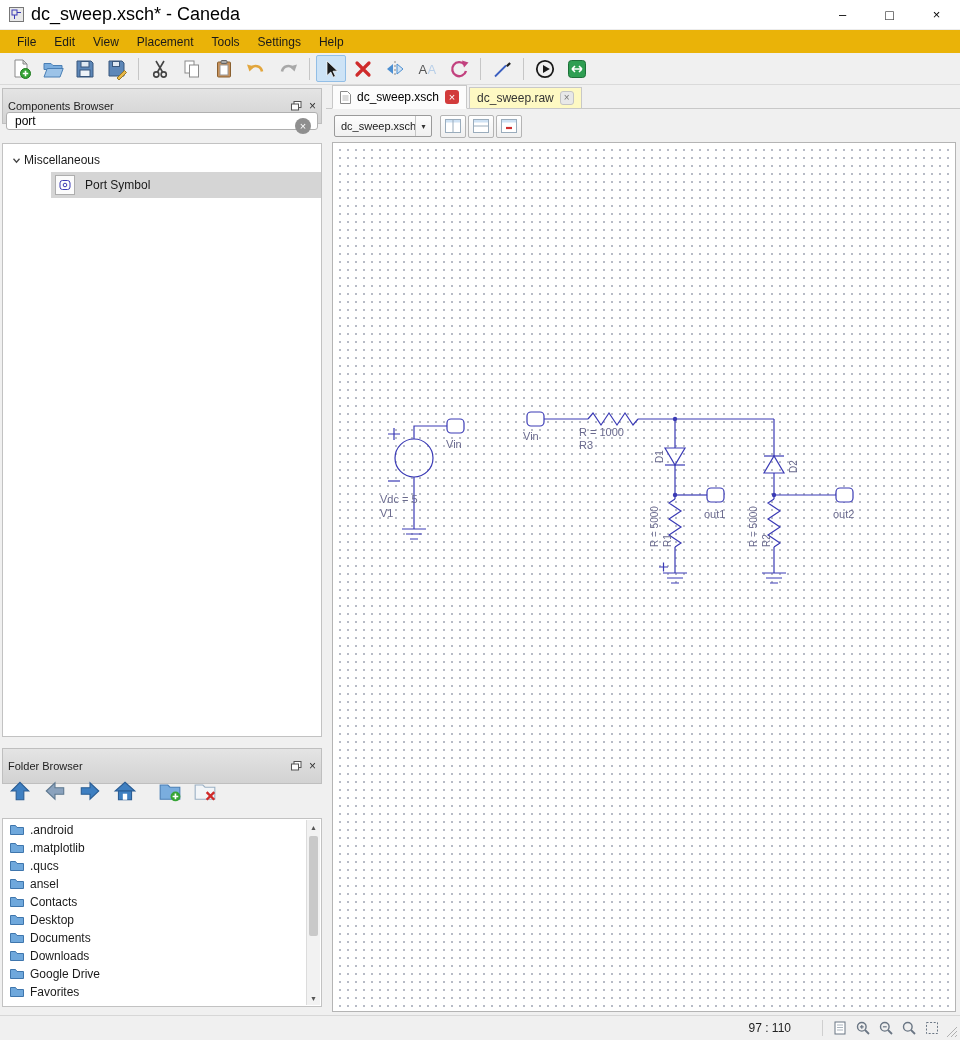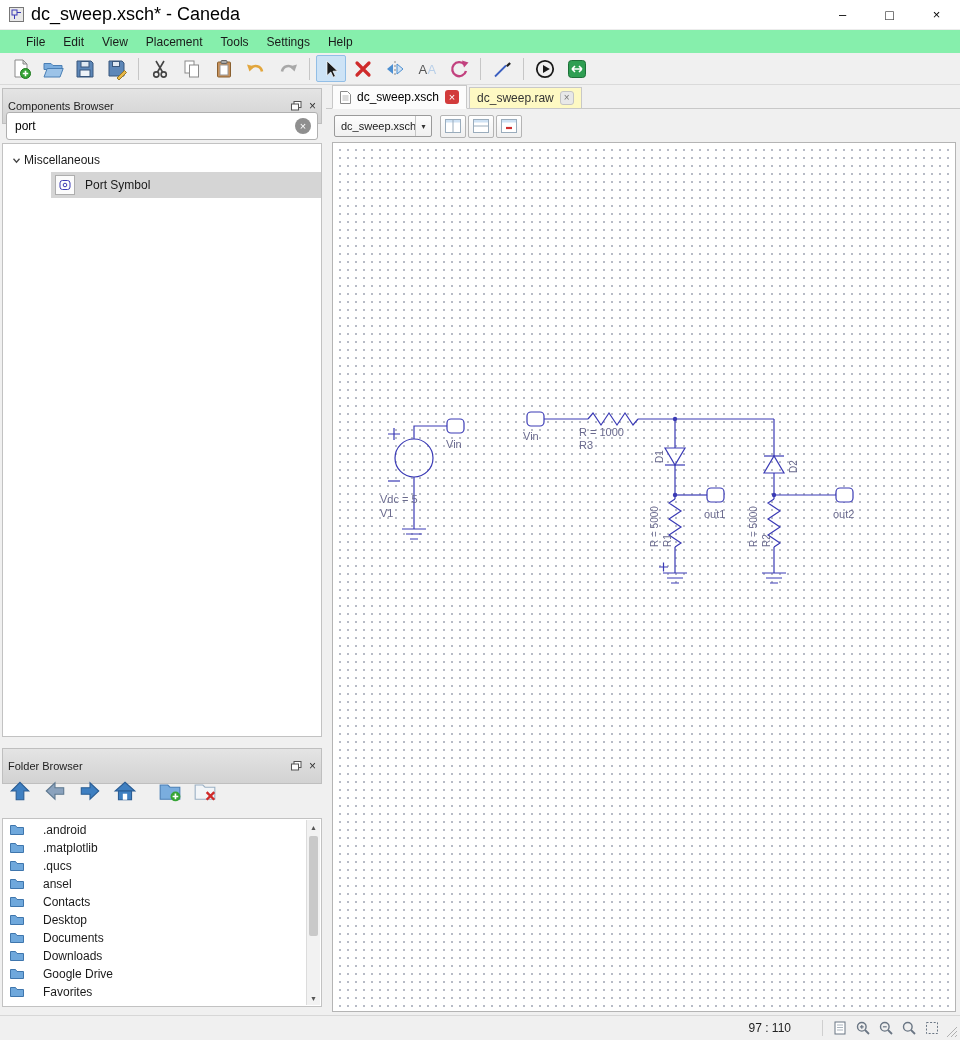--- a/index.html
+++ b/index.html
@@ -16,7 +16,7 @@
 .win-btn.max{font-size:14px}
 
 
-.menubar{position:absolute;top:30px;left:0;width:100%;height:23px;display:flex;align-items:center;padding-left:17px;background:#86efac}
+.menubar{position:absolute;top:30px;left:0;width:100%;height:23px;display:flex;align-items:center;padding-left:8px;background:#eab308}
 .menu-item{padding:3px 9px;border-radius:2px;cursor:default}
 
 

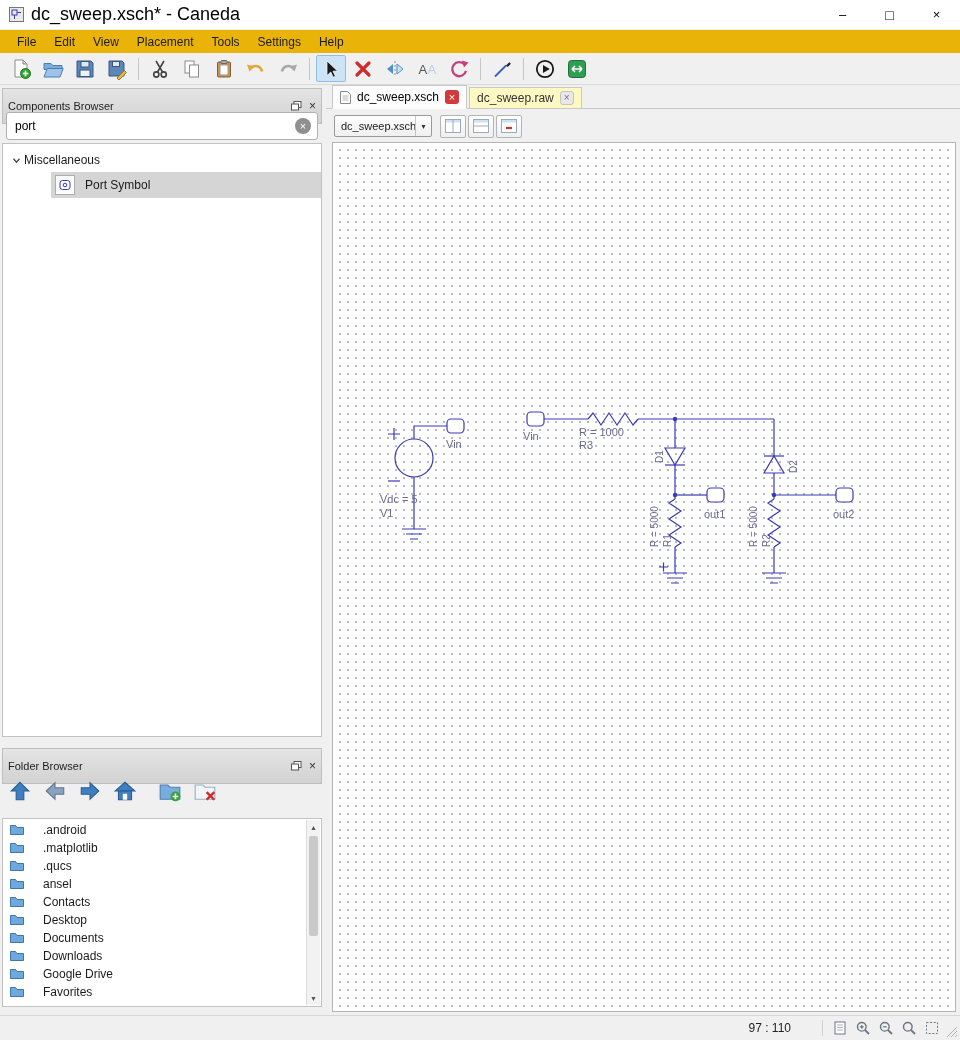--- a/index.html
+++ b/index.html
@@ -32,7 +32,7 @@
 .folder-header{top:663px}
 .ph-icons{margin-left:auto;display:flex;align-items:center;gap:7px}
 .ph-close{font-size:12px;color:#333;line-height:10px}
-.search-row{position:absolute;left:6px;right:6px;top:27px;height:28px}
+.search-row{position:absolute;left:6px;right:6px;top:27px;height:18px}
 .search-input{width:100%;height:100%;border:1px solid #b0b0b0;border-radius:3px;padding:0 28px 0 8px;font-family:"Liberation Sans",sans-serif;font-size:12px;background:#fff;outline:none}
 .clear-btn{position:absolute;right:7px;top:6px;width:16px;height:16px;border-radius:50%;background:#8f8f8f;color:#fff;font-size:11px;display:flex;align-items:center;justify-content:center}
 .tree{position:absolute;left:2px;right:2px;top:58px;height:594px;background:#fff;border:1px solid #c2c2c2;padding-top:4px}

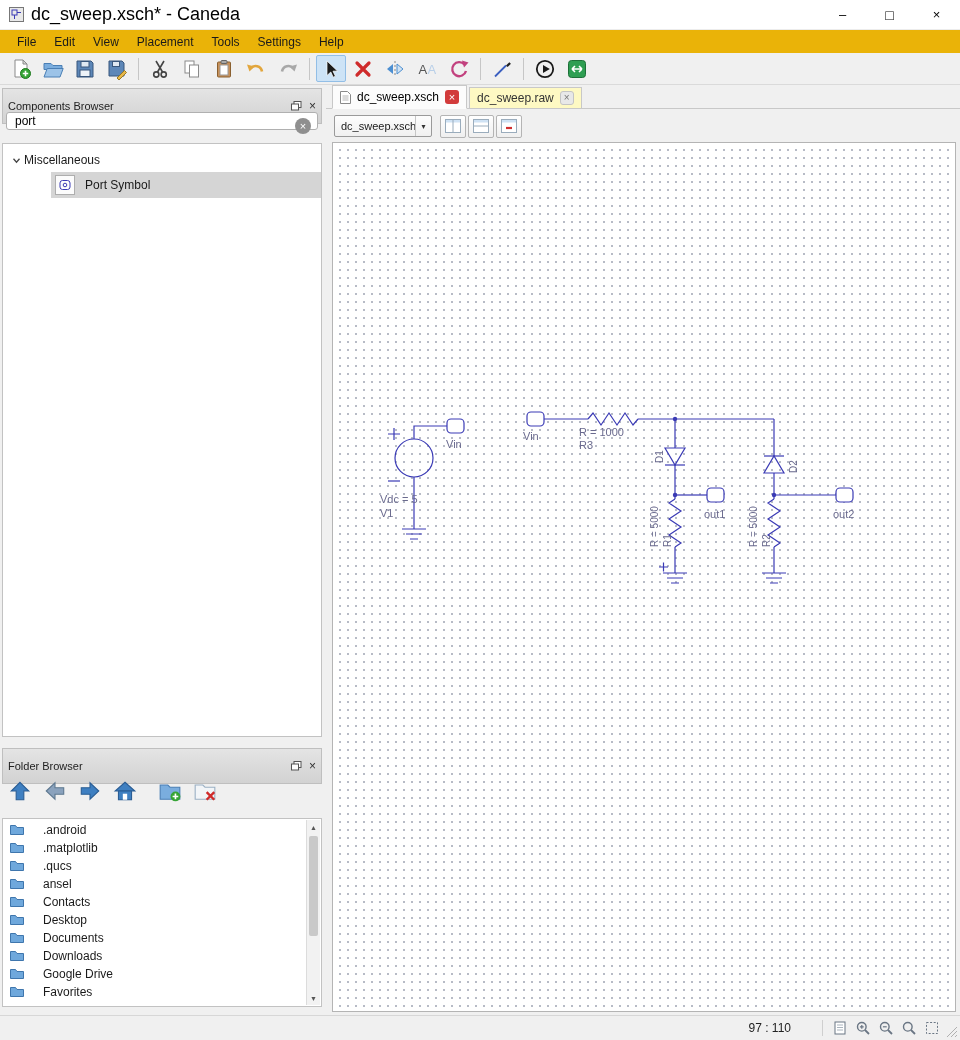--- a/index.html
+++ b/index.html
@@ -44,7 +44,7 @@
 .fgap{width:6px}
 .folder-list{position:absolute;left:2px;right:2px;top:733px;bottom:8px;background:#fff;border:1px solid #c2c2c2}
 .folder-items{position:absolute;left:0;top:2px;right:15px;bottom:0;overflow:hidden}
-.folder-item{height:18px;display:flex;align-items:center;gap:19px;padding-left:7px;font-size:12px}
+.folder-item{height:18px;display:flex;align-items:center;gap:6px;padding-left:7px;font-size:12px}
 .vscroll{position:absolute;right:1px;top:1px;bottom:1px;width:14px;background:#f2f2f2;border-left:1px solid #dcdcdc}
 .sarrow{height:14px;display:flex;align-items:center;justify-content:center;font-size:7px;color:#555}
 .sarrow.down{position:absolute;bottom:0;left:0;right:0}

